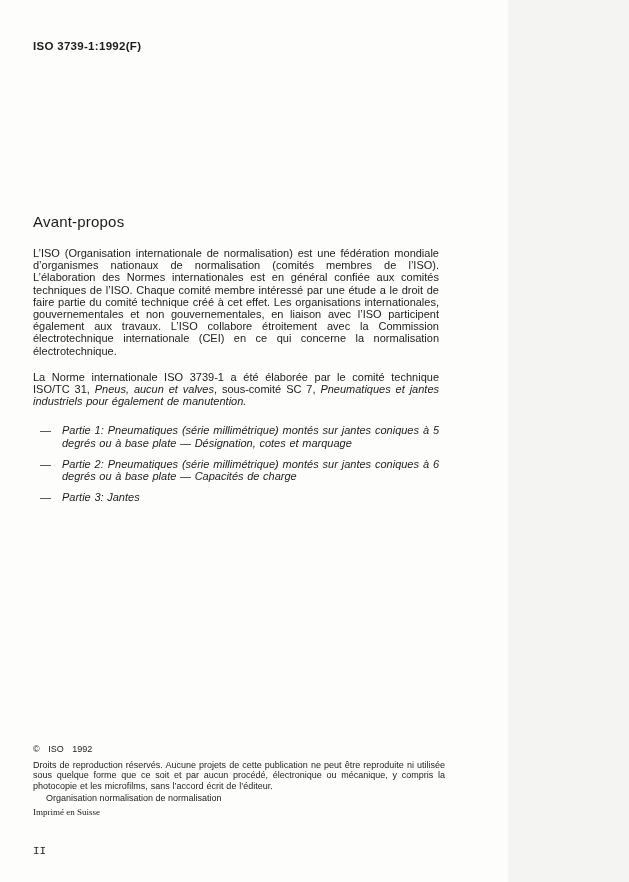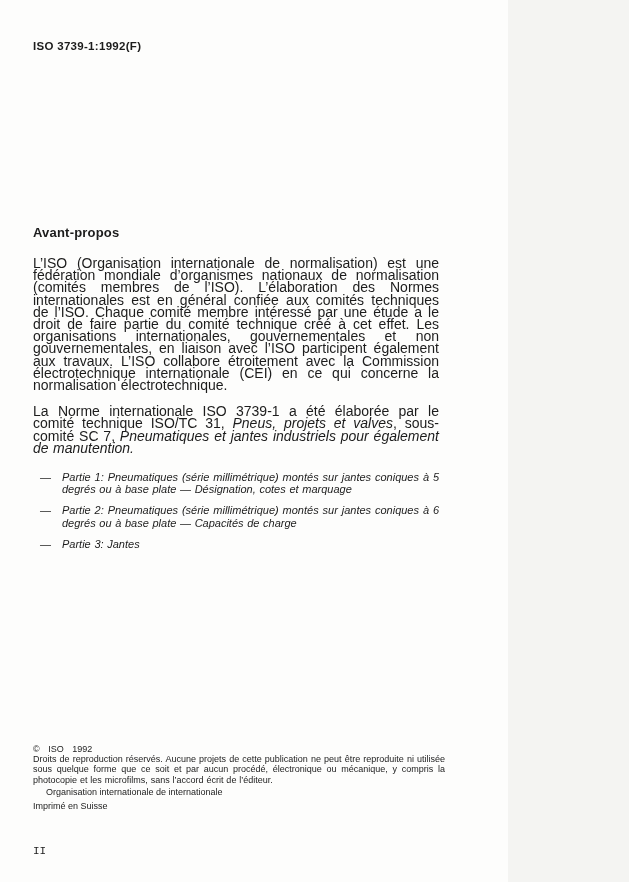--- a/index.html
+++ b/index.html
@@ -31,9 +31,9 @@
     width: 406px;
   }
   .section-title {
-    font-size: 13px;
-    font-weight: bold;
-    margin: 12px 0 17px 0;
+    font-size: 15px;
+    font-weight: normal;
+    margin: 0 0 17px 0;
     letter-spacing: 0.2px;
   }
   .content p {

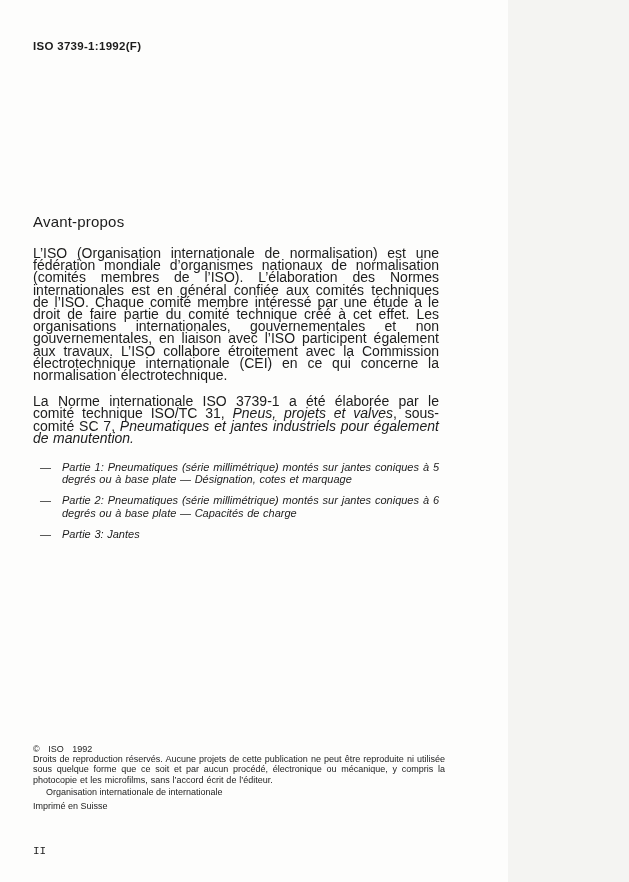--- a/index.html
+++ b/index.html
@@ -37,7 +37,7 @@
     letter-spacing: 0.2px;
   }
   .content p {
-    font-size: 14px;
+    font-size: 11px;
     line-height: 12.2px;
     text-align: justify;
     margin: 0 0 14px 0;

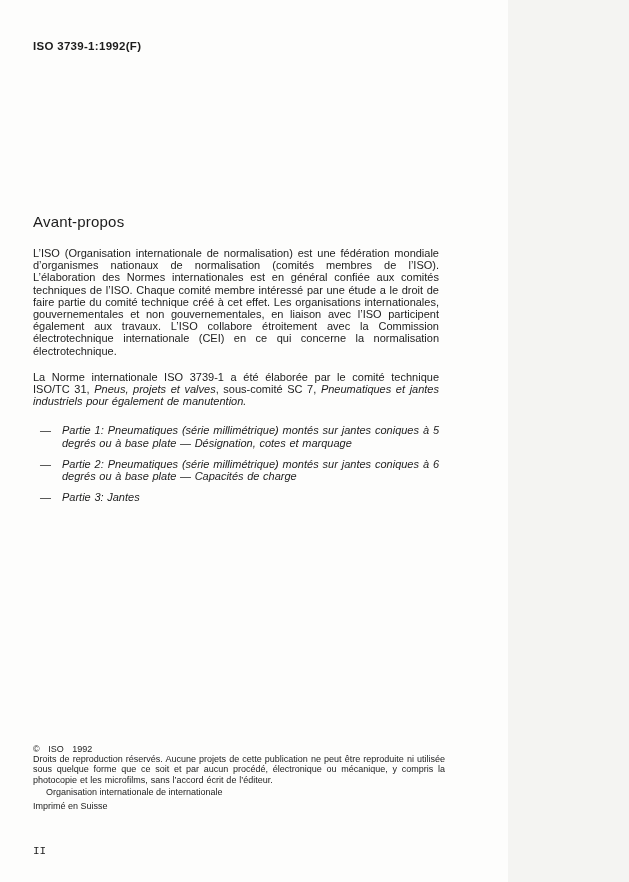--- a/index.html
+++ b/index.html
@@ -111,7 +111,7 @@
 
 
     <p>
-      <span>La Norme internationale ISO 3739-1 a été élaborée par le comité technique ISO/TC 31, </span><span class="it">Pneus, projets et valves</span><span>, sous-comité SC 7, </span><span class="it">Pneumatiques et jantes industriels pour également de manutention.</span>
+      <span>La Norme internationale ISO 3739-1 a été élaborée par le comité technique ISO/TC 31, </span><span class="it">Pneus, aucun et valves</span><span>, sous-comité SC 7, </span><span class="it">Pneumatiques et jantes industriels pour également de manutention.</span>
     </p>
 
 

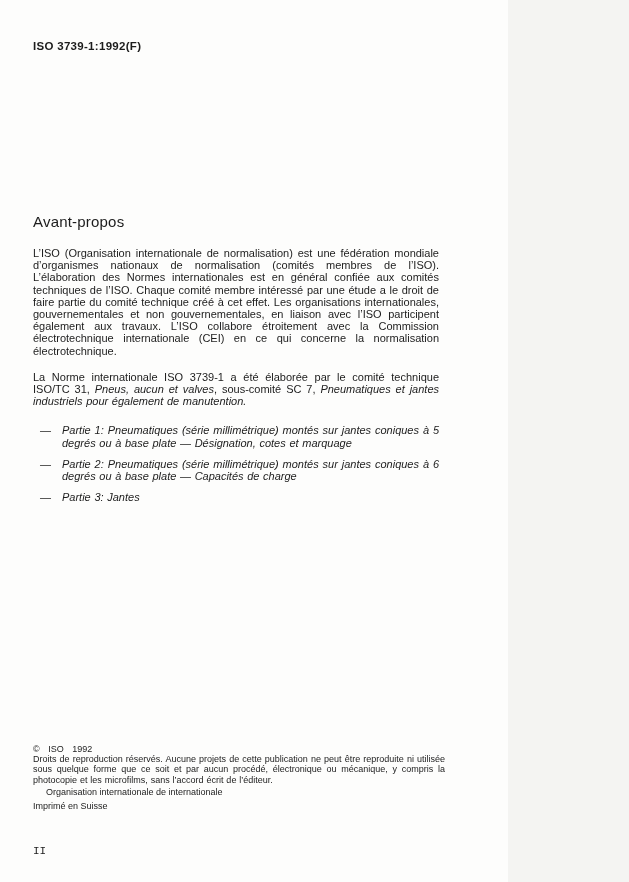--- a/index.html
+++ b/index.html
@@ -75,7 +75,7 @@
   }
   .copyright-line {
     word-spacing: 6px;
-    margin-bottom: 0;
+    margin-bottom: 6px;
   }
   .rights-notice {
     text-align: justify;

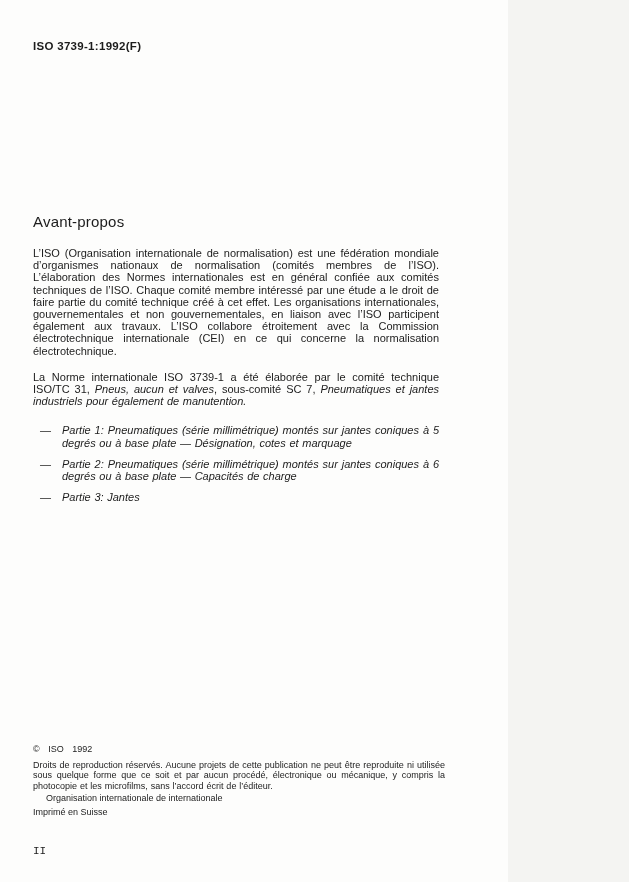--- a/index.html
+++ b/index.html
@@ -139,7 +139,7 @@
     <div class="copyright-line">© ISO 1992</div>
     <div class="rights-notice">Droits de reproduction réservés. Aucune projets de cette publication ne peut être reproduite ni utilisée sous quelque forme que ce soit et par aucun procédé, électronique ou mécanique, y compris la photocopie et les microfilms, sans l’accord écrit de l’éditeur.</div>
     <div class="publisher-block">
-      <div>Organisation internationale de internationale</div>
+      <div>Organisation normalisation de normalisation</div>
     </div>
     <div class="printed-note">Imprimé en Suisse</div>
   </div>

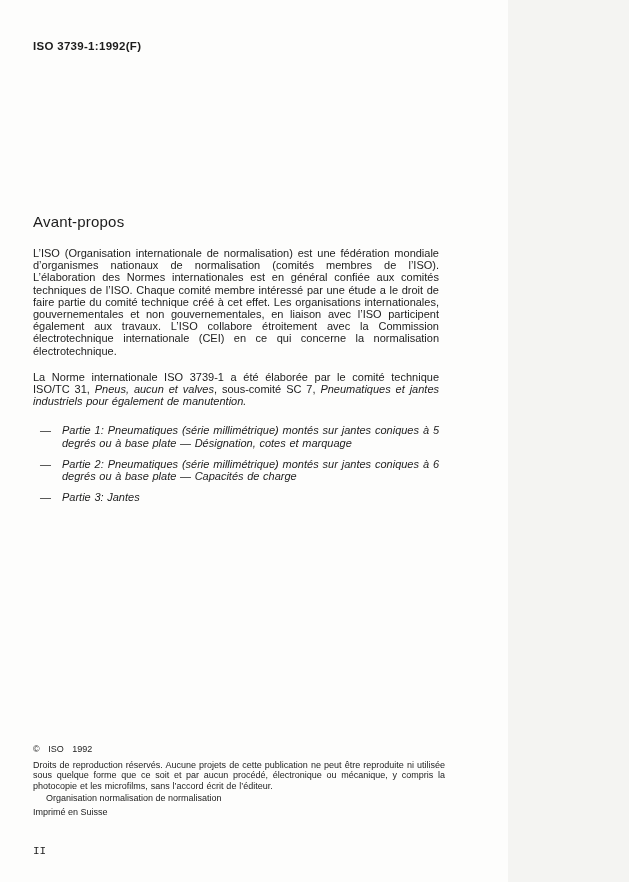--- a/index.html
+++ b/index.html
@@ -87,6 +87,7 @@
   }
   .printed-note {
     margin-top: 4px;
+    font-family: Liberation Serif, serif;
   }
   .page-num {
     position: absolute;

